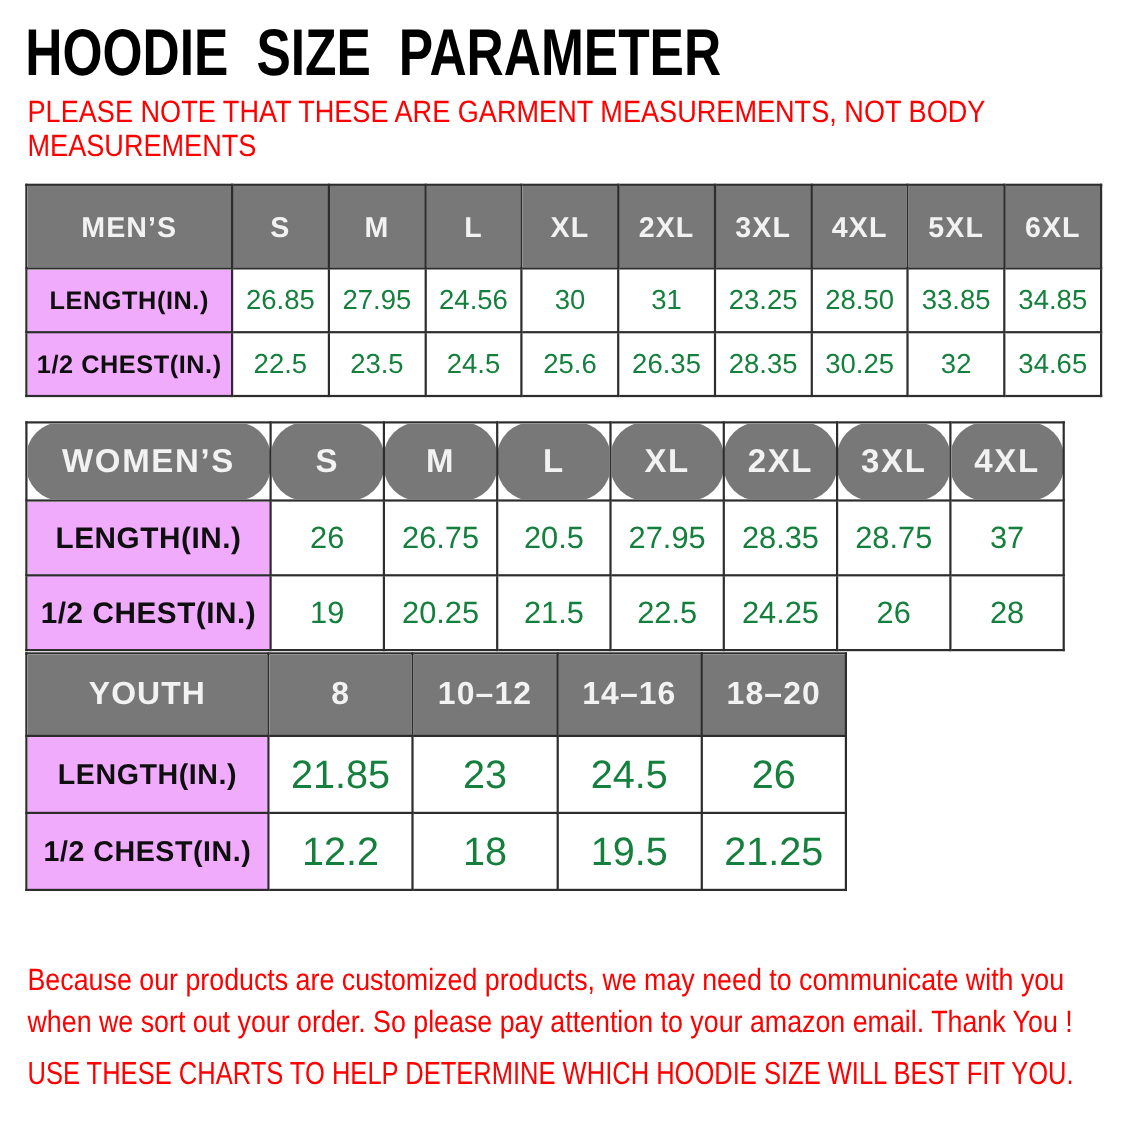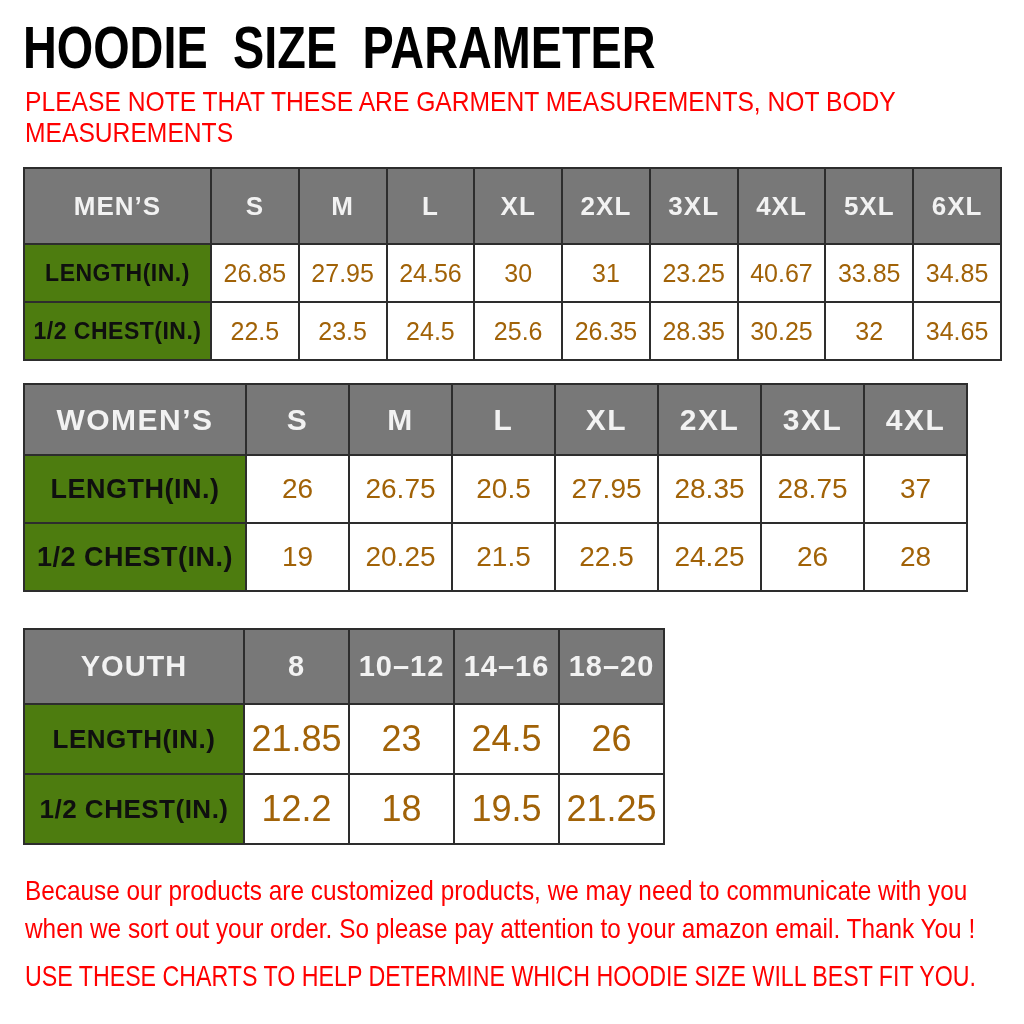--- a/index.html
+++ b/index.html
@@ -37,7 +37,7 @@
     background:#787878;color:#f2f2f2;font-weight:bold;
   }
   td.val{color:#a16207;font-weight:400;}
-  th.rowlab{background:#4d7c0f;color:#0f0f0f;font-weight:600;}
+  th.rowlab{background:#f0abfc;color:#0f0f0f;font-weight:600;}
   
   #mens-table{left:23px;top:167px;width:979px;}
   #mens-table thead tr{height:76px;}

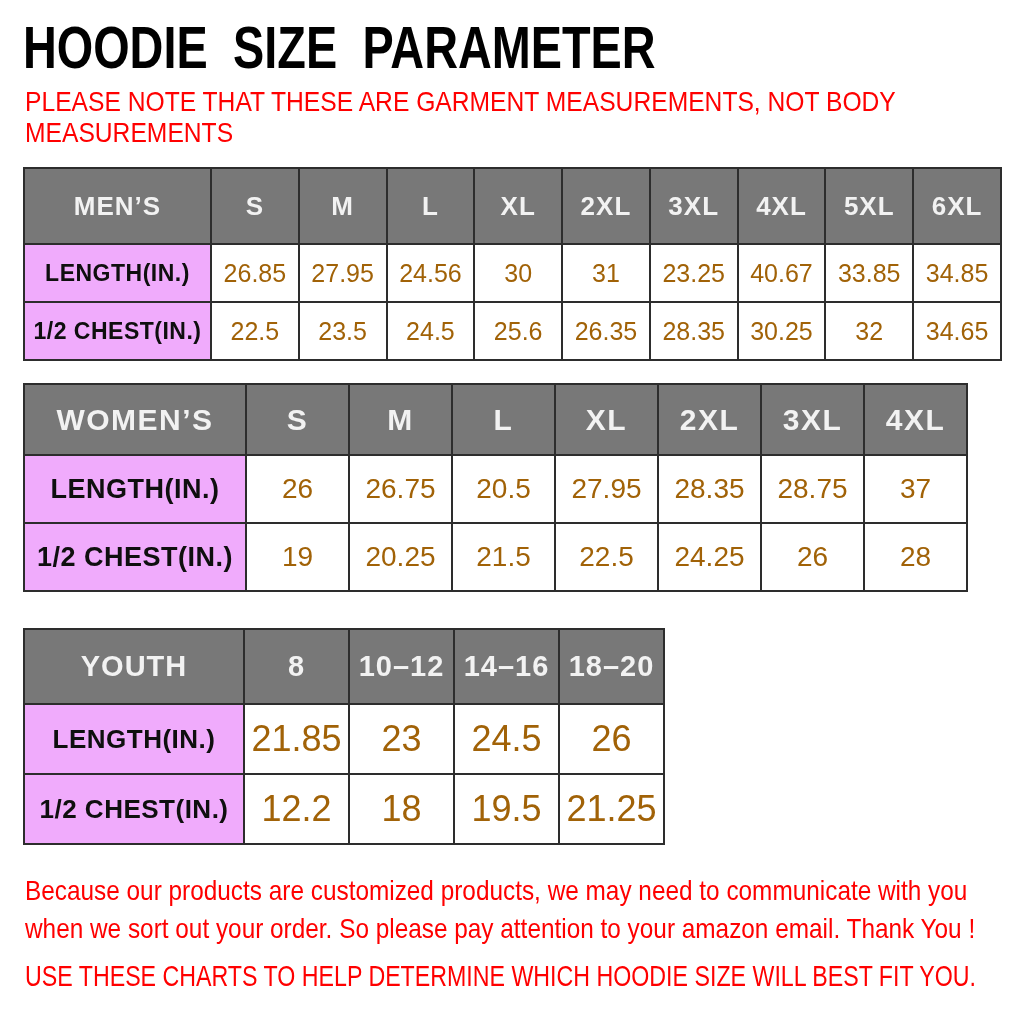--- a/index.html
+++ b/index.html
@@ -36,7 +36,7 @@
   .hdr{
     background:#787878;color:#f2f2f2;font-weight:bold;
   }
-  td.val{color:#a16207;font-weight:400;}
+  td.val{color:#15803d;font-weight:400;}
   th.rowlab{background:#f0abfc;color:#0f0f0f;font-weight:600;}
   
   #mens-table{left:23px;top:167px;width:979px;}

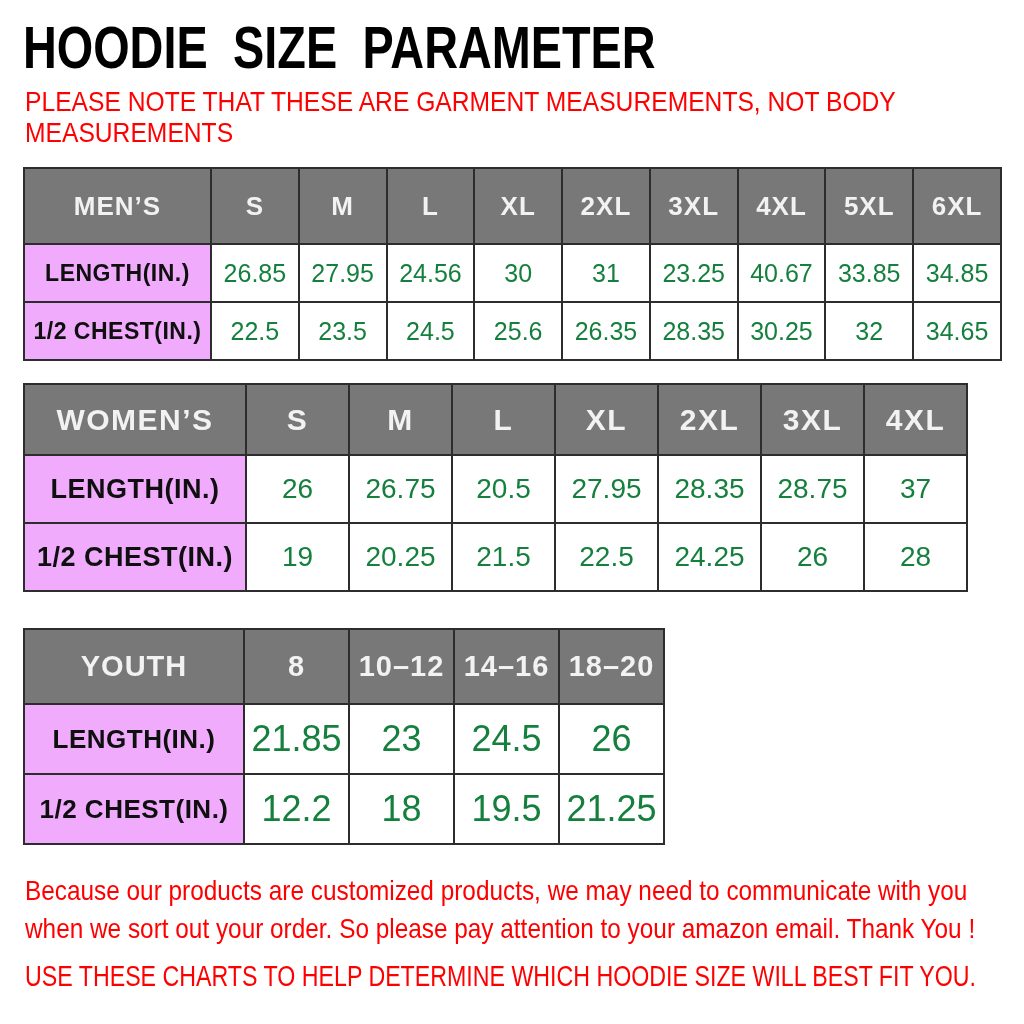--- a/index.html
+++ b/index.html
@@ -109,7 +109,7 @@
           <td class="val">30</td>
           <td class="val">31</td>
           <td class="val">23.25</td>
-          <td class="val">40.67</td>
+          <td class="val">28.50</td>
           <td class="val">33.85</td>
           <td class="val">34.85</td>
         </tr>

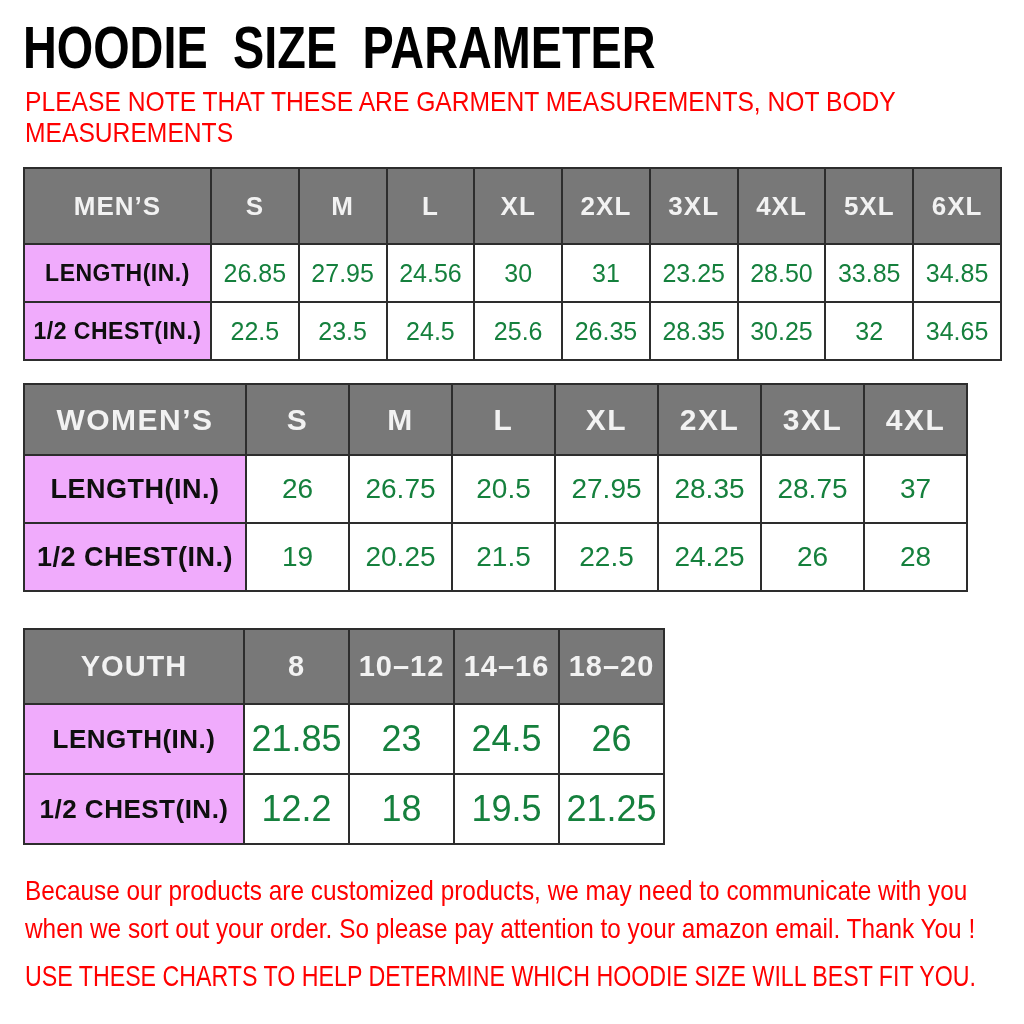--- a/index.html
+++ b/index.html
@@ -49,7 +49,7 @@
   #womens-table{left:23px;top:383px;width:945px;}
   #womens-table thead tr{height:71px;}
   #womens-table tbody tr{height:68px;}
-  #womens-table .hdr{font-size:30px;letter-spacing:1.5px;}
+  #womens-table .hdr{font-size:30px;letter-spacing:1.5px;border-radius:31px;}
   #womens-table th.rowlab{font-size:27px;letter-spacing:0.5px;}
   #womens-table td.val{font-size:28px;}
   

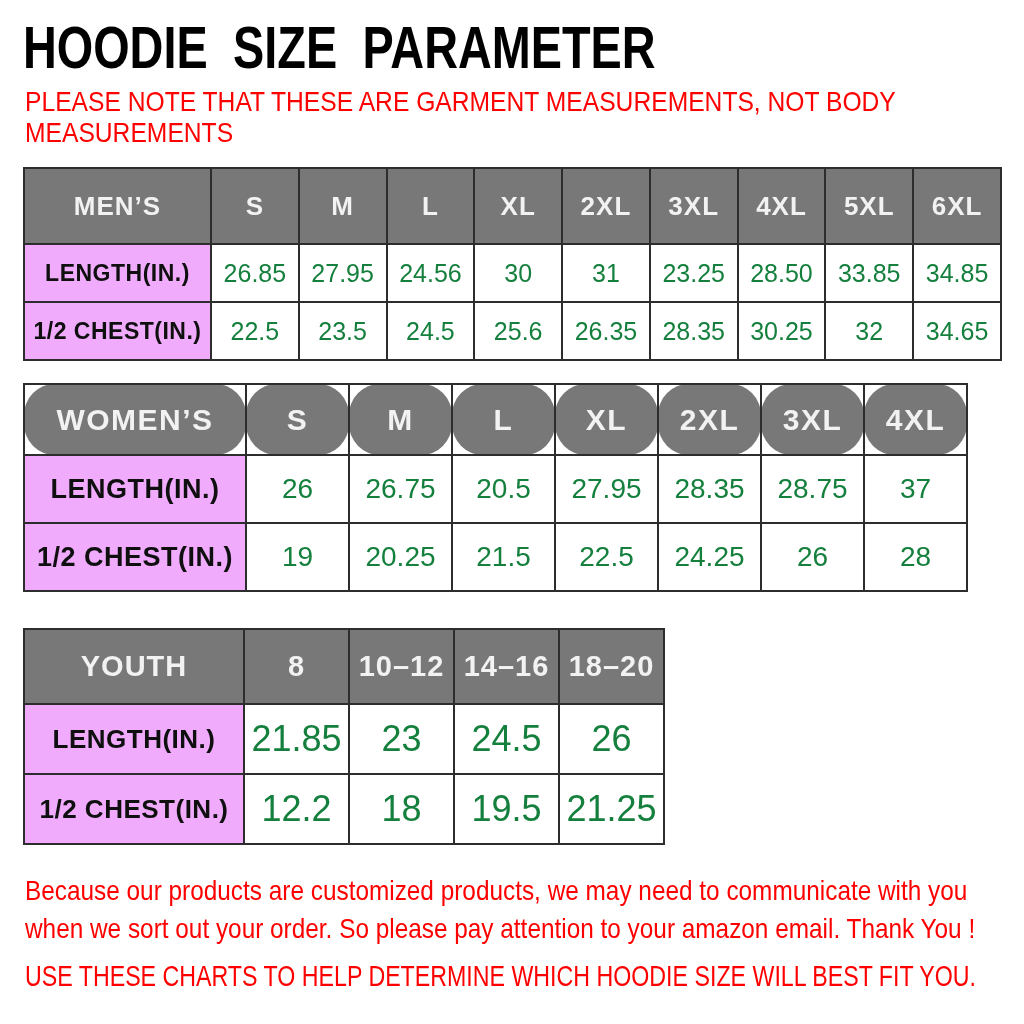--- a/index.html
+++ b/index.html
@@ -53,7 +53,7 @@
   #womens-table th.rowlab{font-size:27px;letter-spacing:0.5px;}
   #womens-table td.val{font-size:28px;}
   
-  #youth-table{left:23px;top:628px;width:642px;}
+  #youth-table{left:23px;top:593px;width:747px;}
   #youth-table thead tr{height:75px;}
   #youth-table tbody tr{height:70px;}
   #youth-table .hdr{font-size:29px;letter-spacing:1px;}

